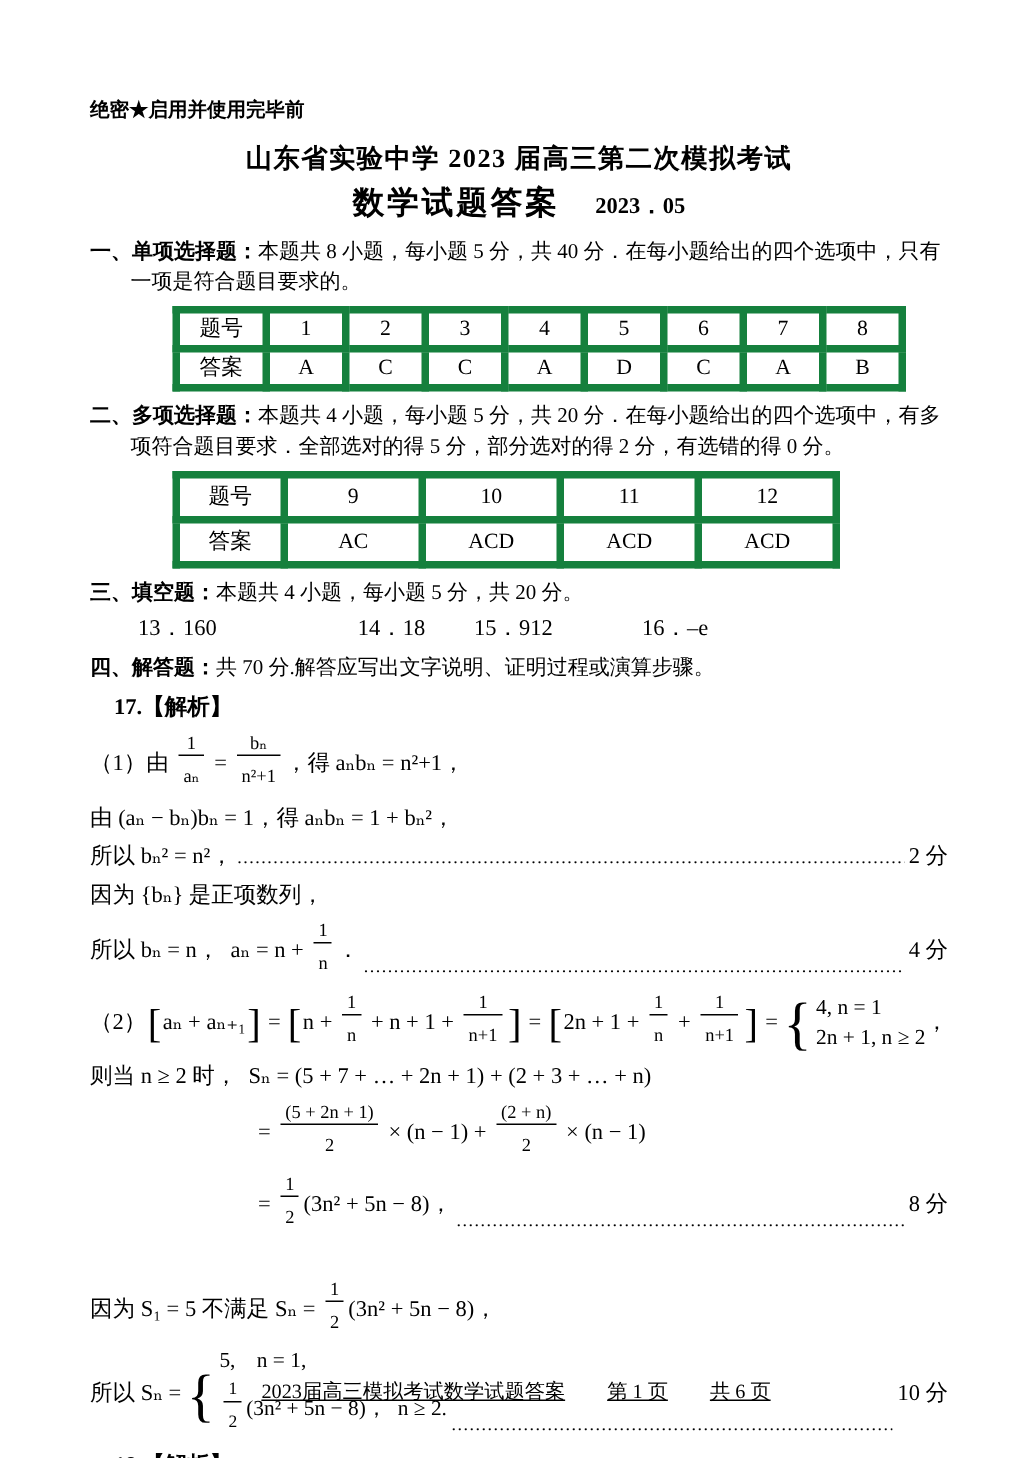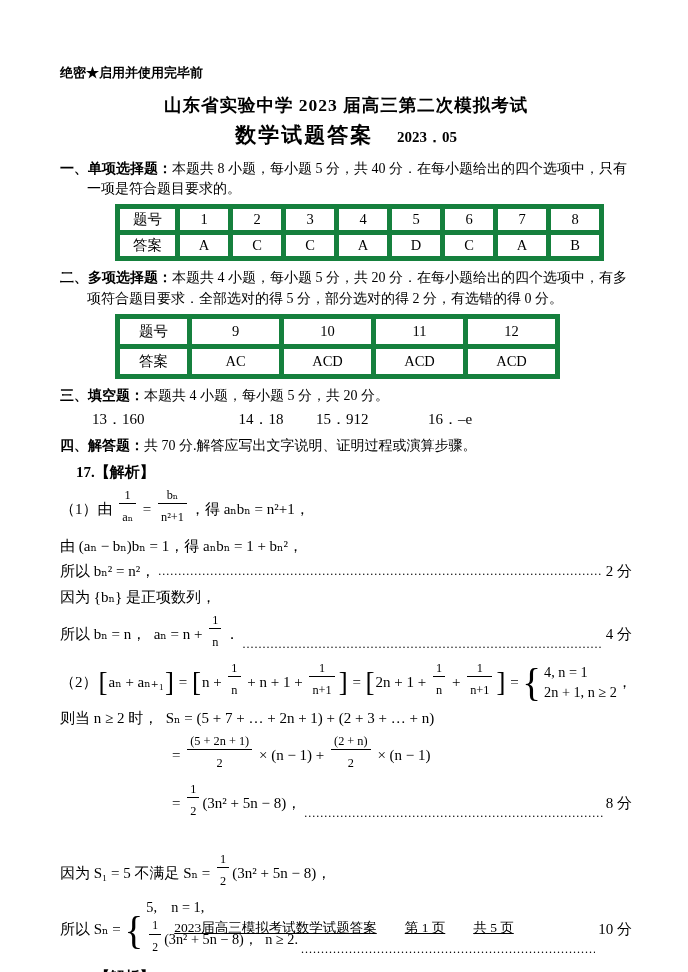--- a/index.html
+++ b/index.html
@@ -249,7 +249,7 @@
   <div class="footer">
     <span>2023届高三模拟考试数学试题答案</span>
     <span>第 1 页</span>
-    <span>共 5 页</span>
+    <span>共 6 页</span>
   </div>
 
 </div>

